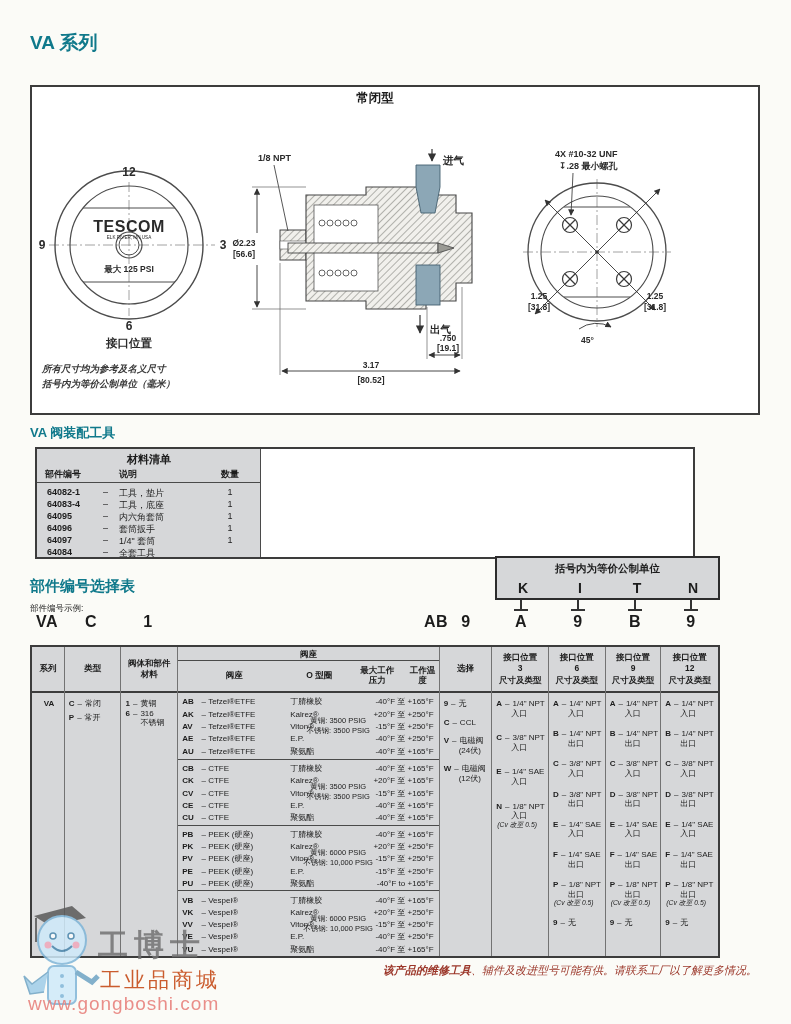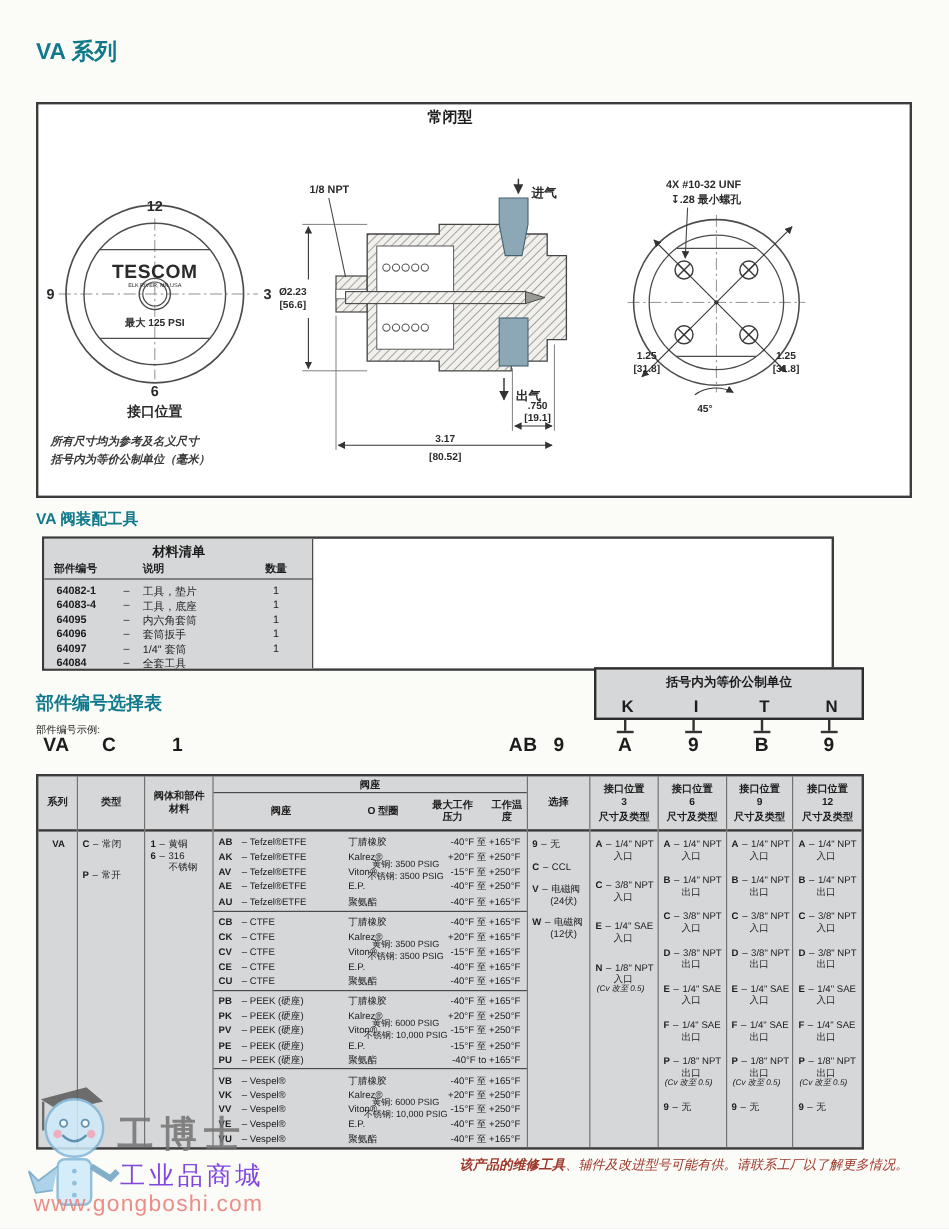--- a/index.html
+++ b/index.html
@@ -295,7 +295,7 @@
     <div class="pcol" style="width:57px">
       <div class="phead">类型</div>
       <div class="pbody">
-        <div class="pent pad-top" style="margin-bottom:16px"><b>C</b><span class="dsh">–</span><span>常闭</span></div>
+        <div class="pent pad-top" style="margin-bottom:4px"><b>C</b><span class="dsh">–</span><span>常闭</span></div>
         <div class="pent"><b>P</b><span class="dsh">–</span><span>常开</span></div>
       </div>
     </div>

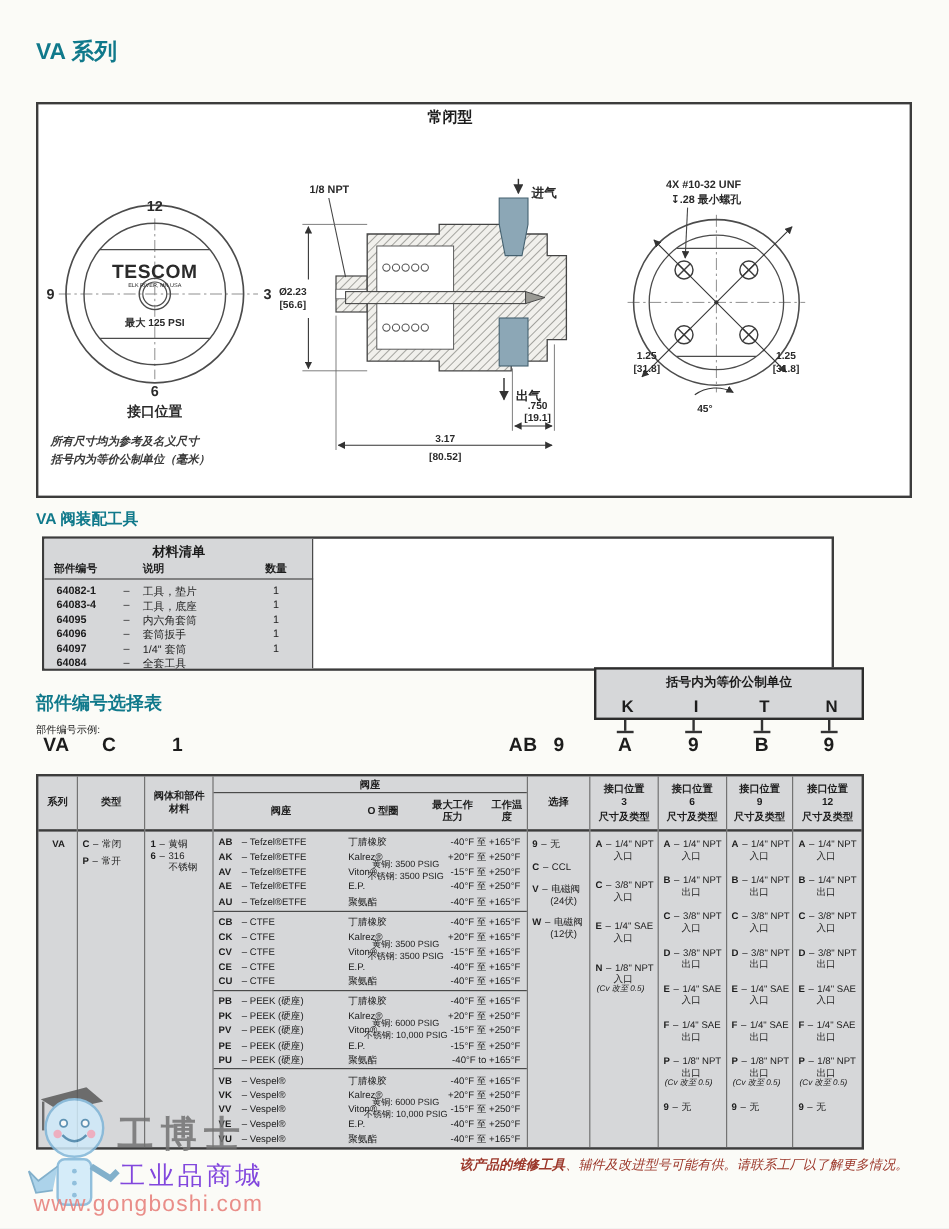--- a/index.html
+++ b/index.html
@@ -68,7 +68,7 @@
   .footnote b{font-weight:700}
   .wm{position:absolute;pointer-events:none}
   .wm1{left:98px;top:925px;font-size:30px;font-weight:700;color:#737373;opacity:.85;letter-spacing:6px}
-  .wm2{left:100px;top:966px;font-size:21px;color:#6d28d9;opacity:.85;letter-spacing:3px}
+  .wm2{left:100px;top:966px;font-size:21px;color:#c2410c;opacity:.85;letter-spacing:3px}
   .wm3{left:28px;top:993px;font-size:19px;color:#e8837e;opacity:.9;letter-spacing:1px}
 </style>
 </head>

